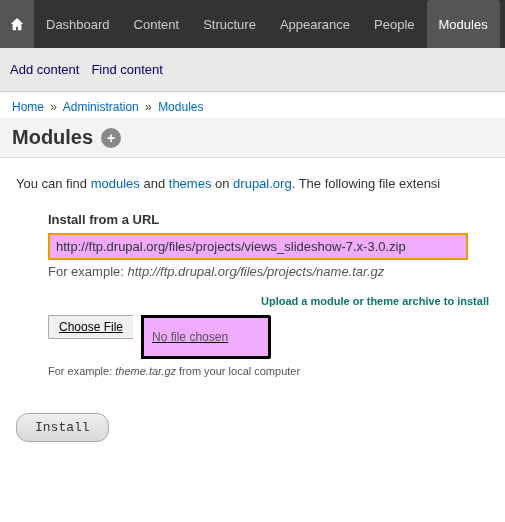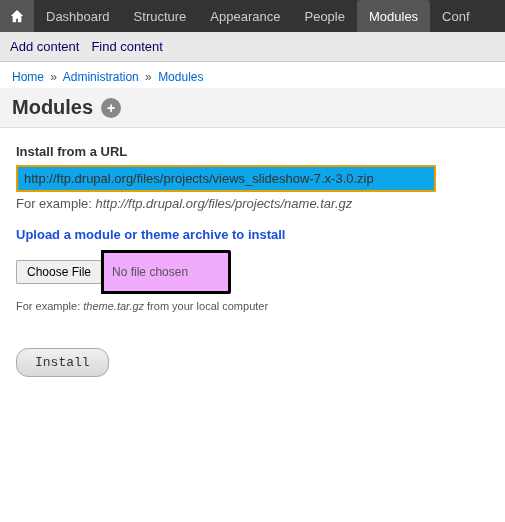--- a/index.html
+++ b/index.html
@@ -17,7 +17,7 @@
       background: #333;
       display: flex;
       align-items: stretch;
-      height: 32px;
+      height: 48px;
     }
     .top-nav .nav-home {
       background: #555;

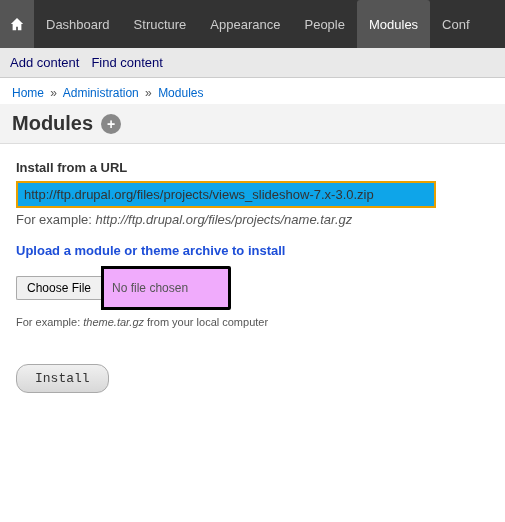--- a/index.html
+++ b/index.html
@@ -222,6 +222,7 @@
     </svg>
   </div>
   <div class="nav-item">Dashboard</div>
+  <div class="nav-item">Content</div>
   <div class="nav-item">Structure</div>
   <div class="nav-item">Appearance</div>
   <div class="nav-item">People</div>

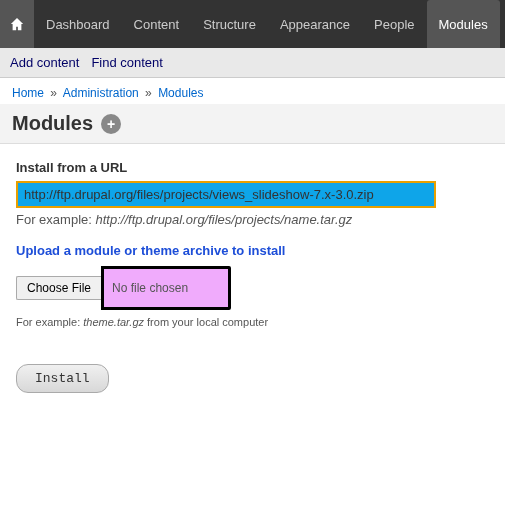--- a/index.html
+++ b/index.html
@@ -51,7 +51,7 @@
       border-bottom: 1px solid #ccc;
       display: flex;
       align-items: center;
-      height: 30px;
+      height: 44px;
       padding: 0 10px;
       gap: 12px;
     }

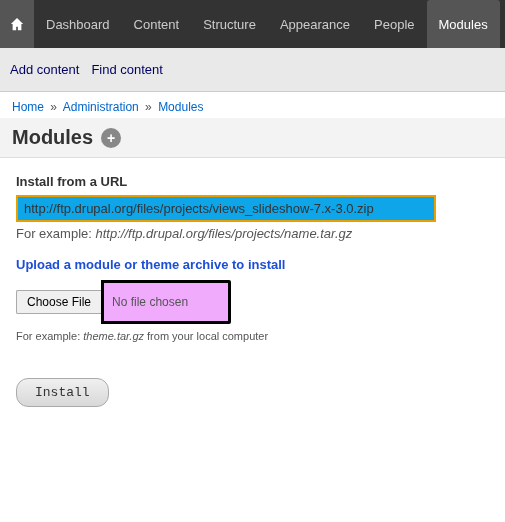--- a/index.html
+++ b/index.html
@@ -250,6 +250,12 @@
 
 <div class="main-content">
 
+  <p class="description-text">
+    You can find <a>modules</a>
+    and <a>themes</a>
+    on <a>drupal.org</a>.
+    The following file extensi
+  </p>
 
   
   <div class="form-section">

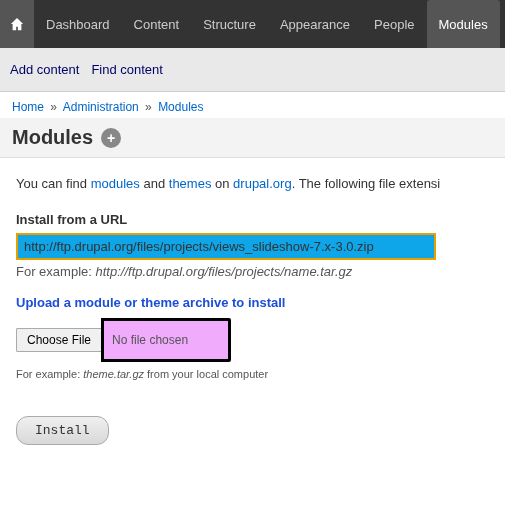--- a/index.html
+++ b/index.html
@@ -125,6 +125,7 @@
     
     .form-section {
       margin-bottom: 16px;
+      margin-left: 32px;
     }
     .form-label {
       font-size: 13px;

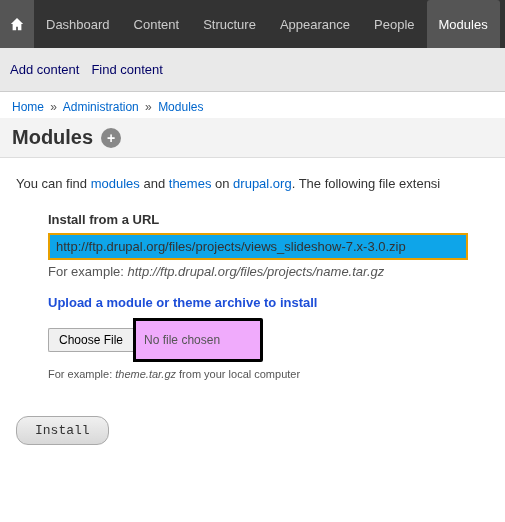--- a/index.html
+++ b/index.html
@@ -142,7 +142,7 @@
       border: 2px solid #e8a000;
       font-size: 13px;
       color: #333;
-      background: #0ea5e9;
+      background: #f0abfc;
       outline: none;
     }
     .hint-text {

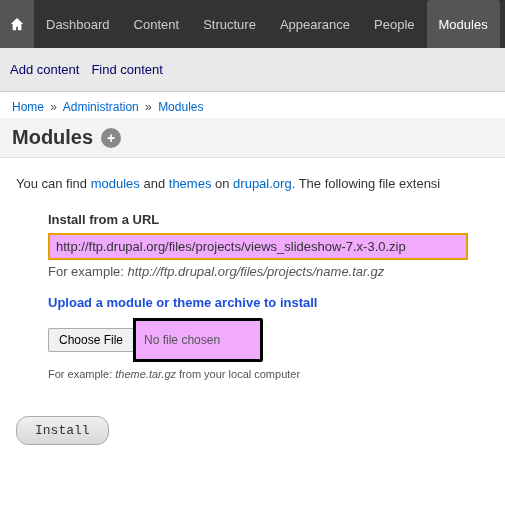--- a/index.html
+++ b/index.html
@@ -161,11 +161,12 @@
     }
 
     .upload-label {
-      font-size: 13px;
-      font-weight: bold;
-      color: #1d4ed8;
+      font-size: 11px;
+      font-weight: bold;
+      color: #0f766e;
       display: block;
       margin-bottom: 8px;
+      text-align: right;
     }
 
     .file-input-wrapper {

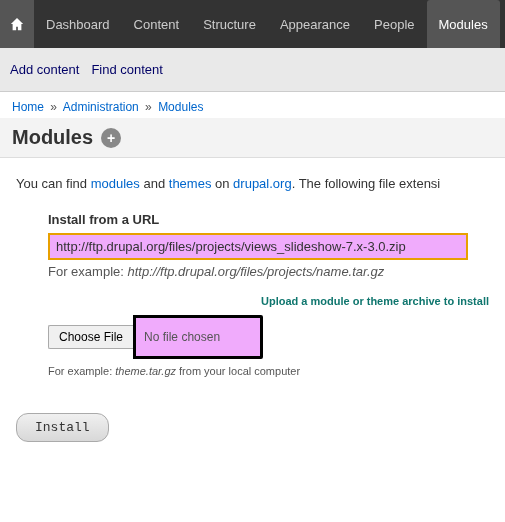--- a/index.html
+++ b/index.html
@@ -171,8 +171,9 @@
 
     .file-input-wrapper {
       display: flex;
-      align-items: center;
-      gap: 0;
+      align-items: flex-start;
+      gap: 8px;
+      text-decoration: underline;
     }
     .choose-file-btn {
       background: #f0f0f0;

